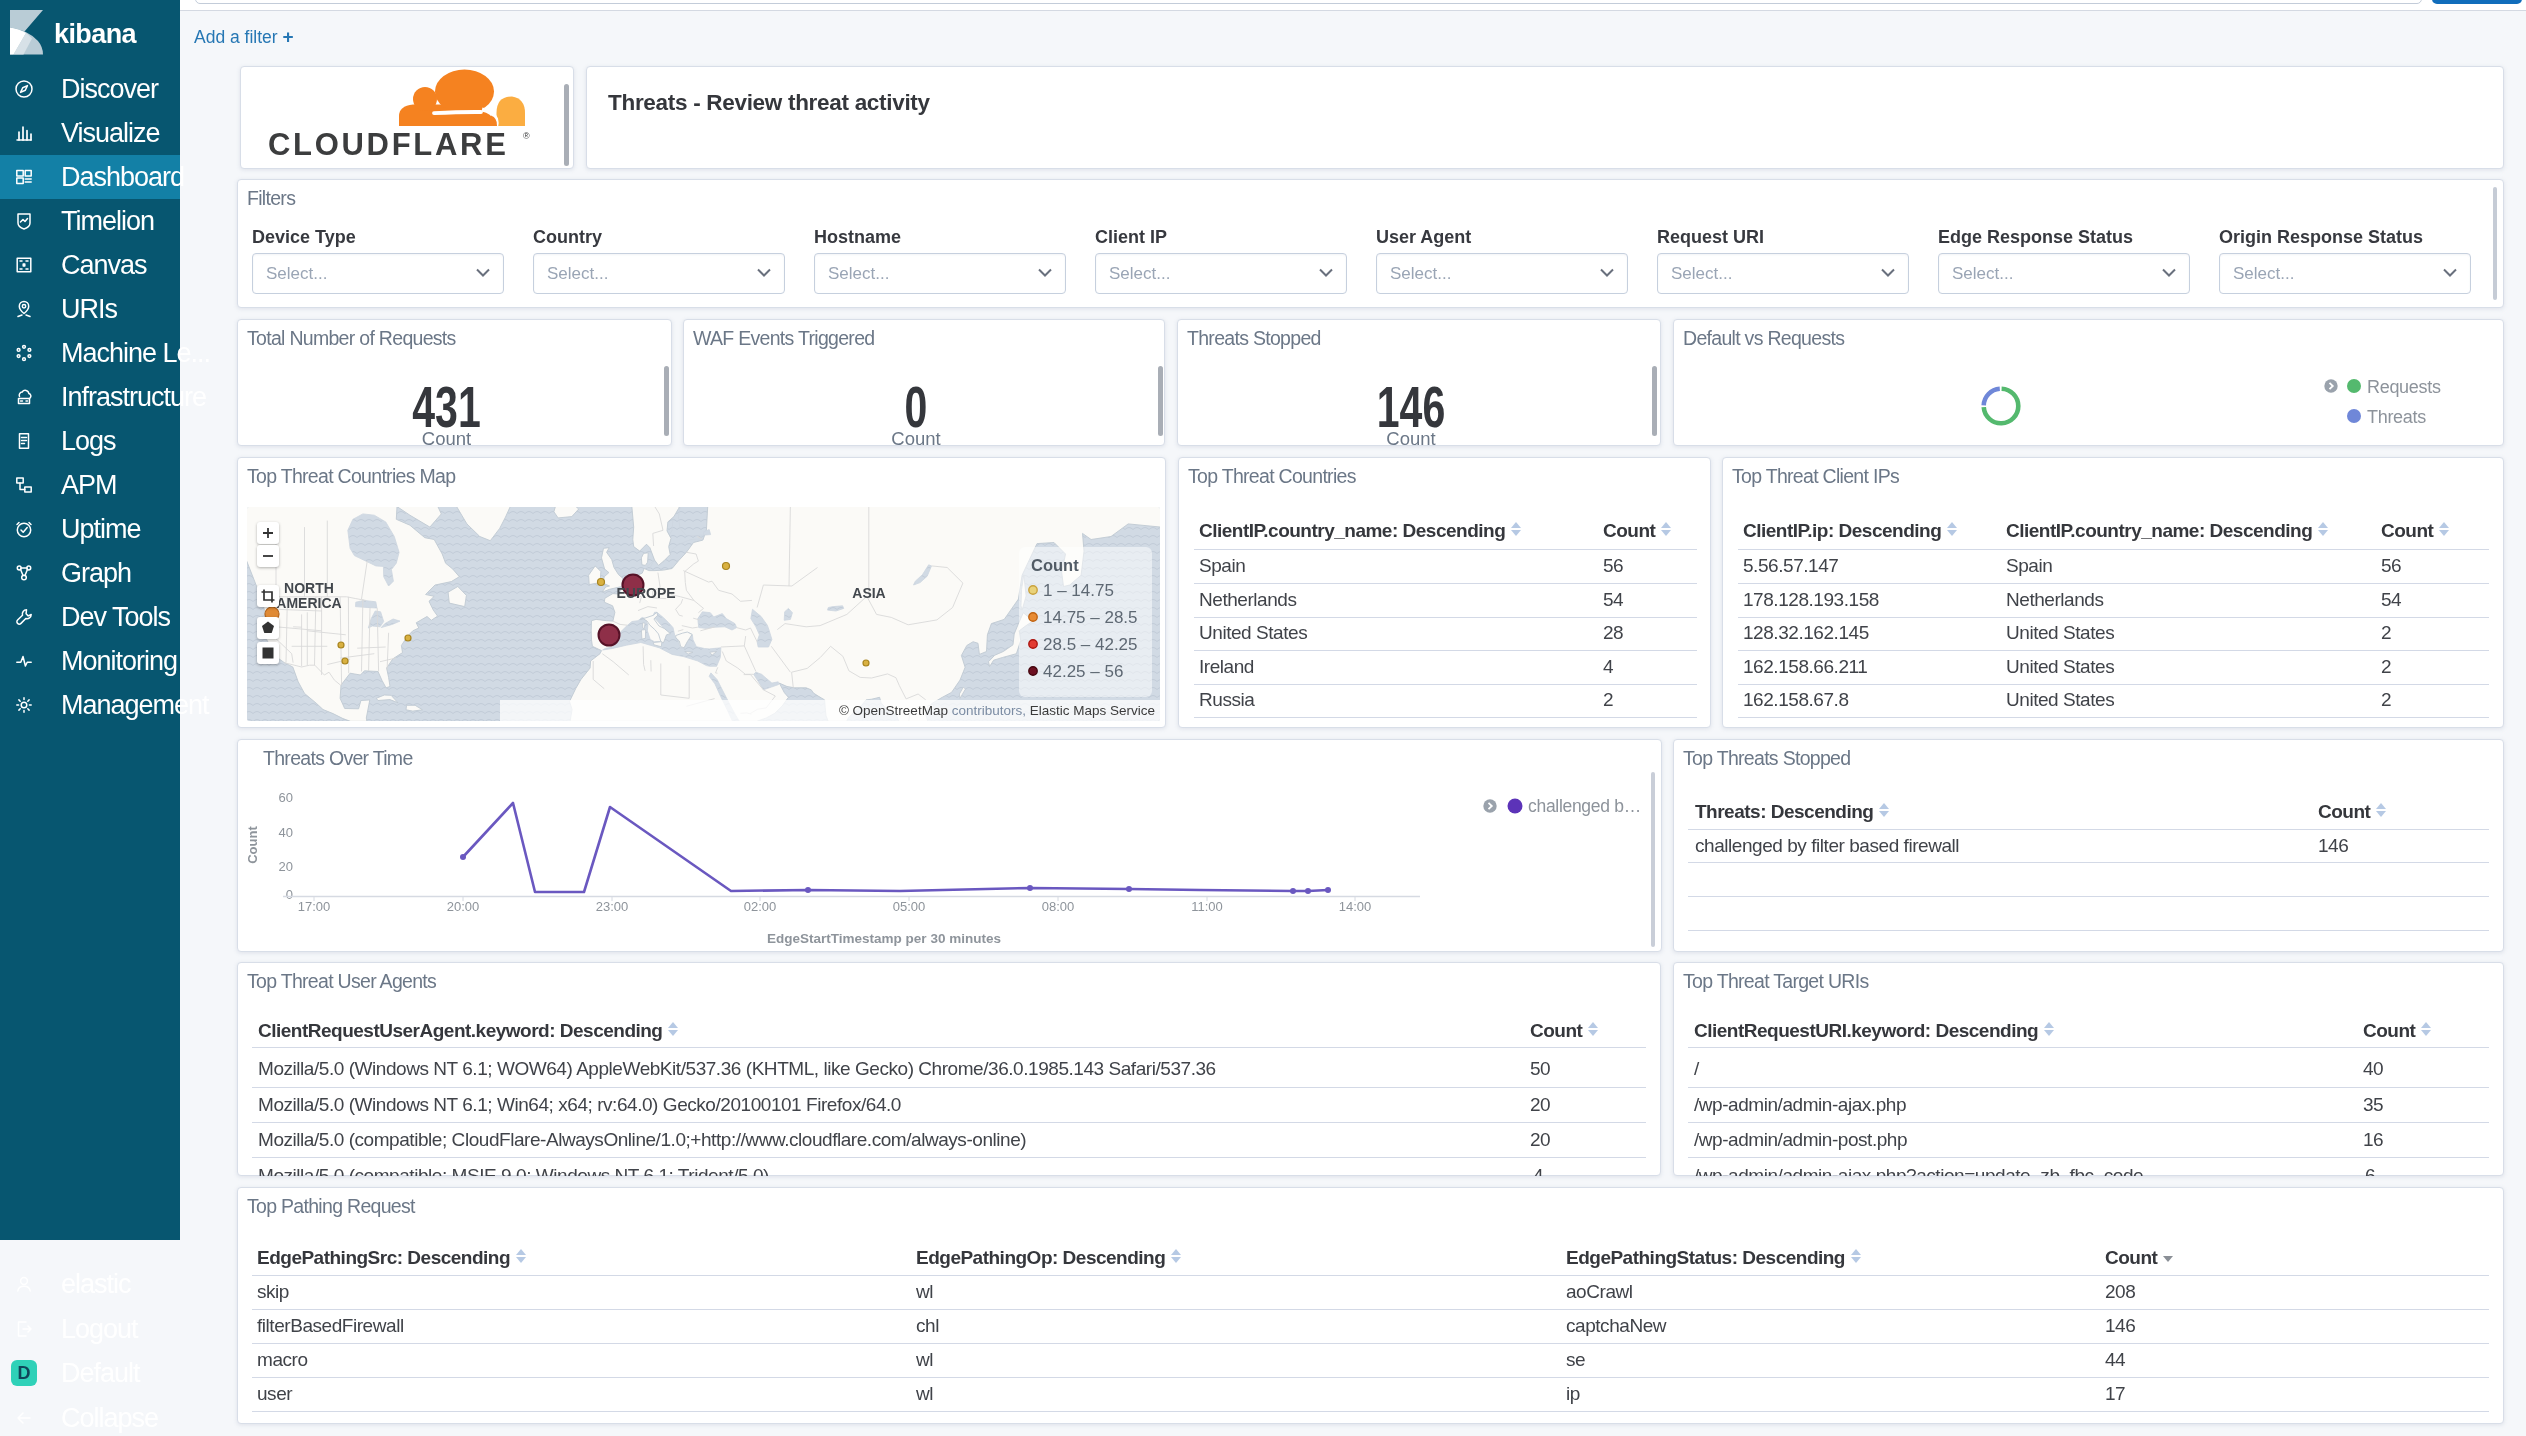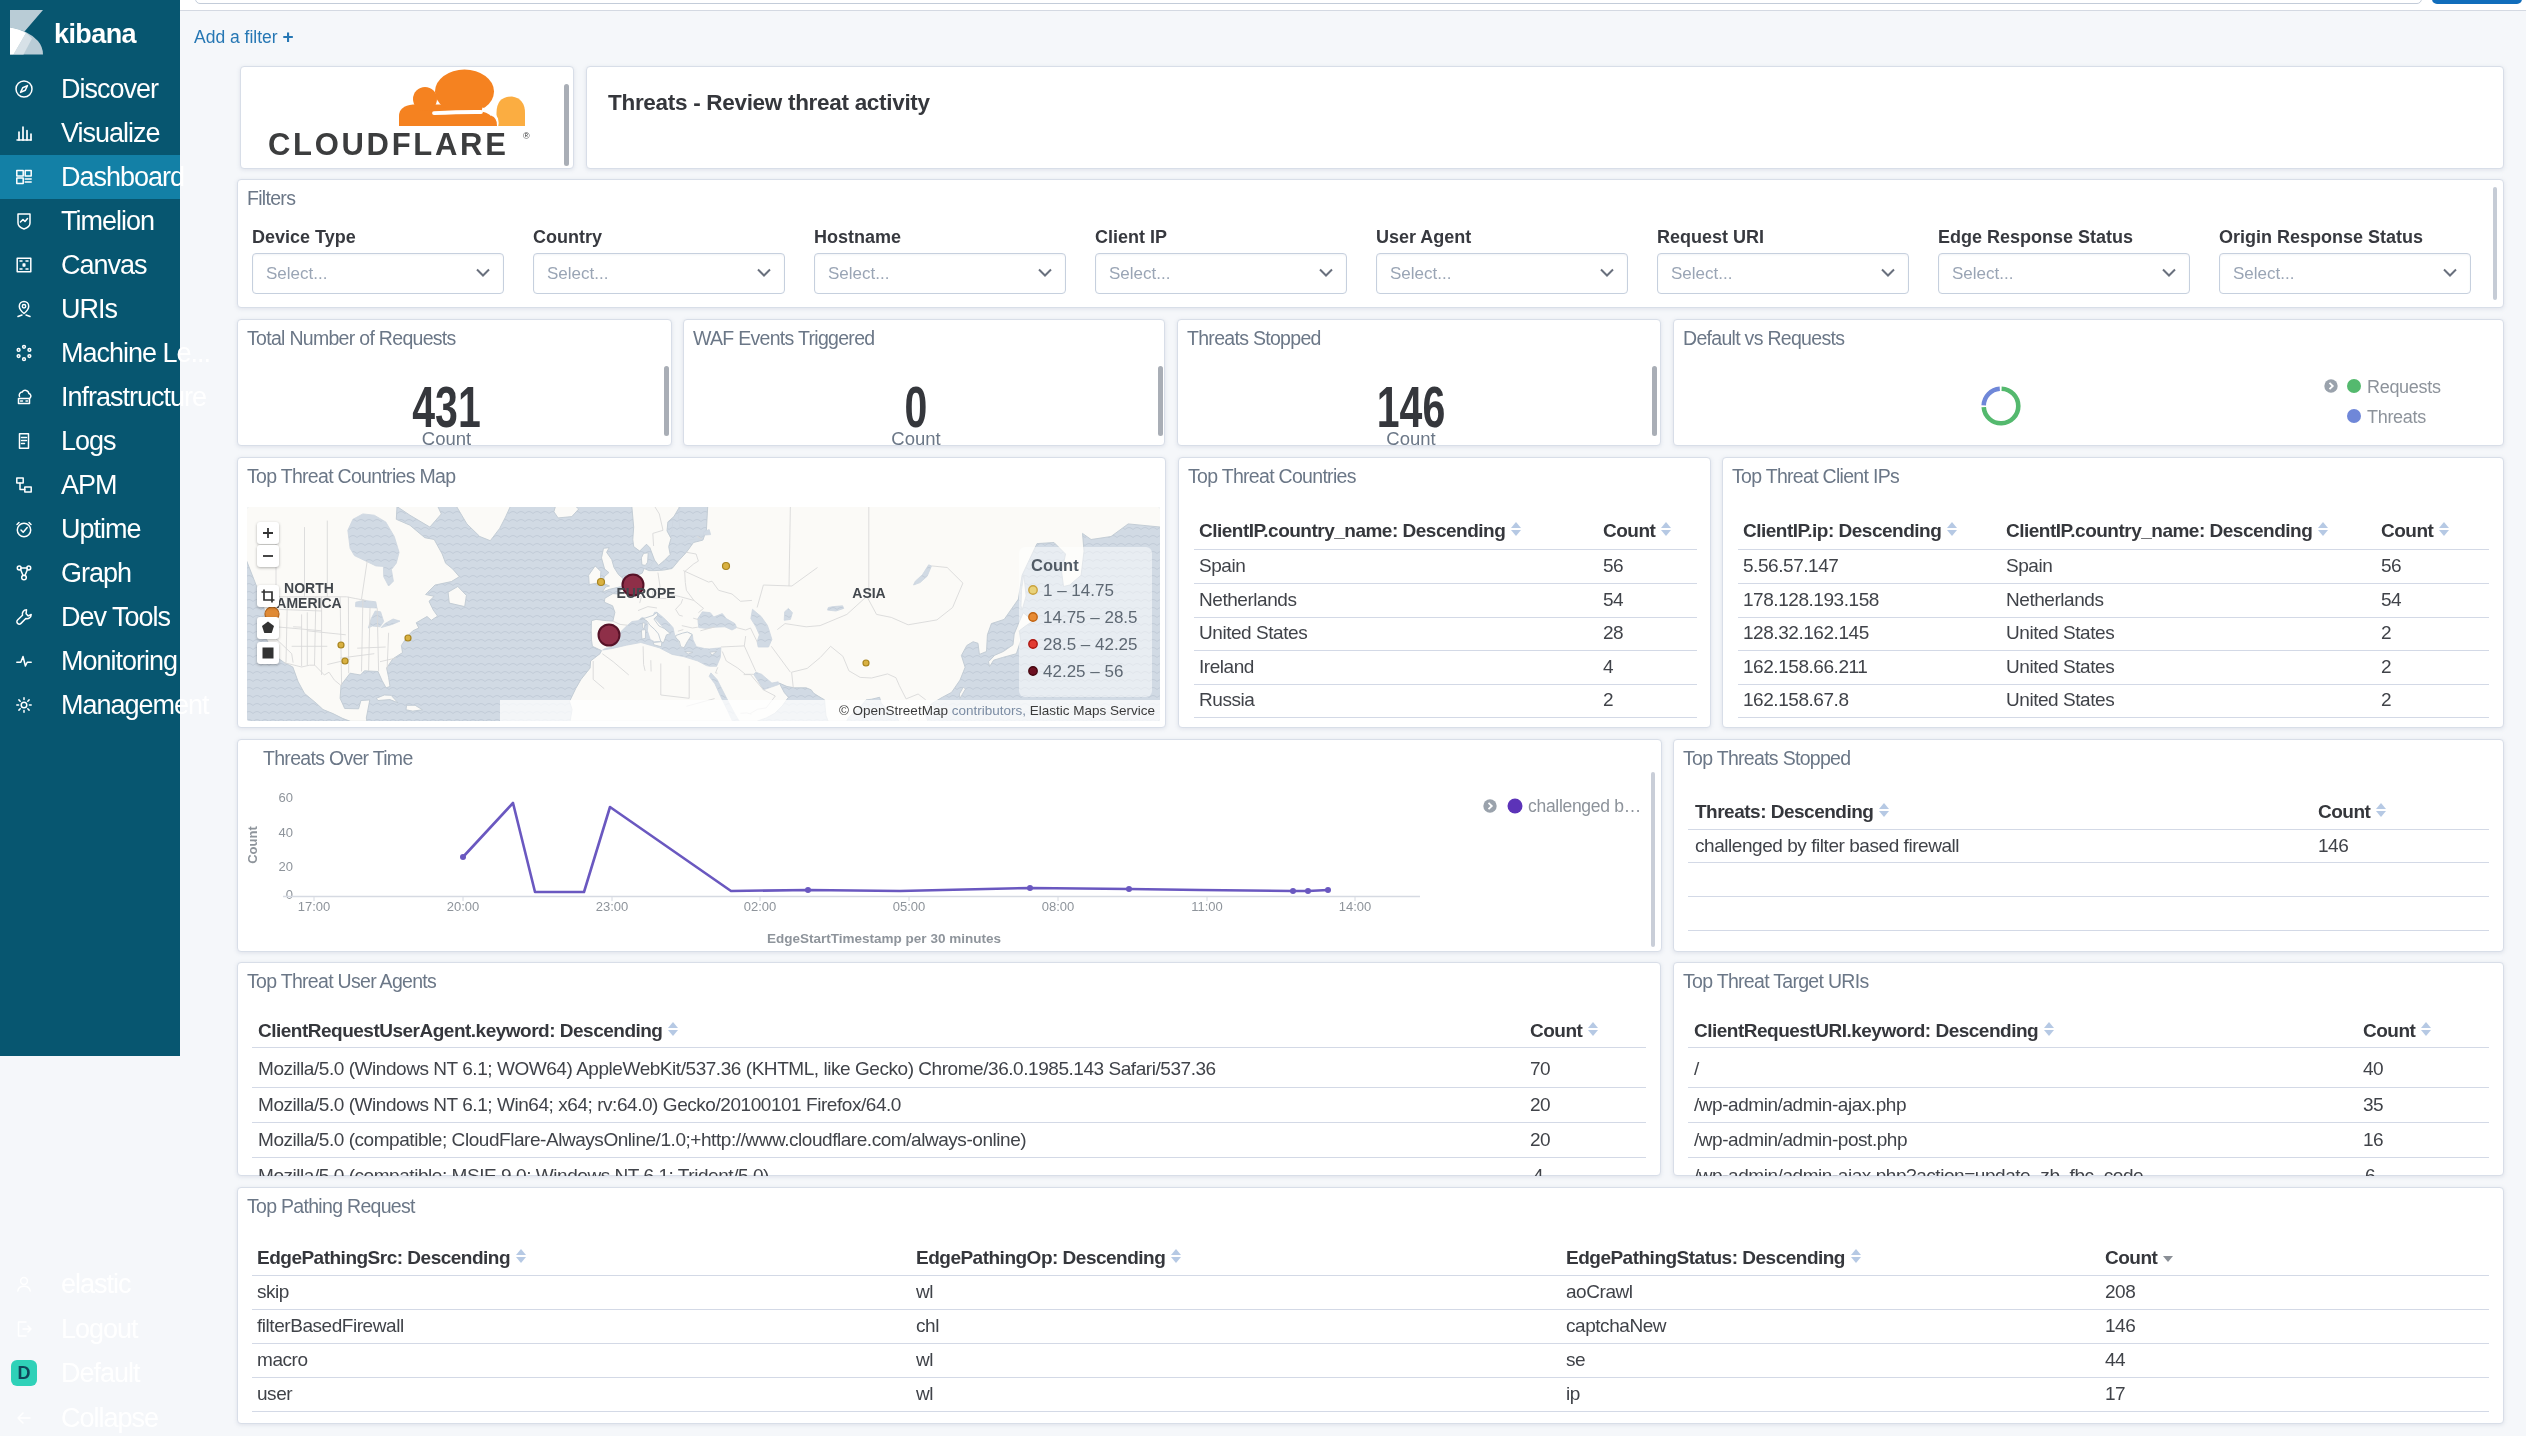--- a/index.html
+++ b/index.html
@@ -3,7 +3,7 @@
 *{margin:0;padding:0;box-sizing:border-box}
 html,body{width:2526px;height:1436px;overflow:hidden;font-family:"Liberation Sans",sans-serif;background:#f5f7fa}
 .abs{position:absolute}
-#sidebar{position:absolute;left:0;top:0;width:180px;height:1056px;background:#075670}
+#sidebar{position:absolute;left:0;top:0;width:180px;height:1240px;background:#075670}
 .ni{position:absolute;left:0;width:180px;height:44px;color:#fff}
 .ni svg{position:absolute;left:14px;top:12px}
 .ni span{position:absolute;left:61px;top:0;line-height:44px;font-size:27px;letter-spacing:-1px;white-space:nowrap}

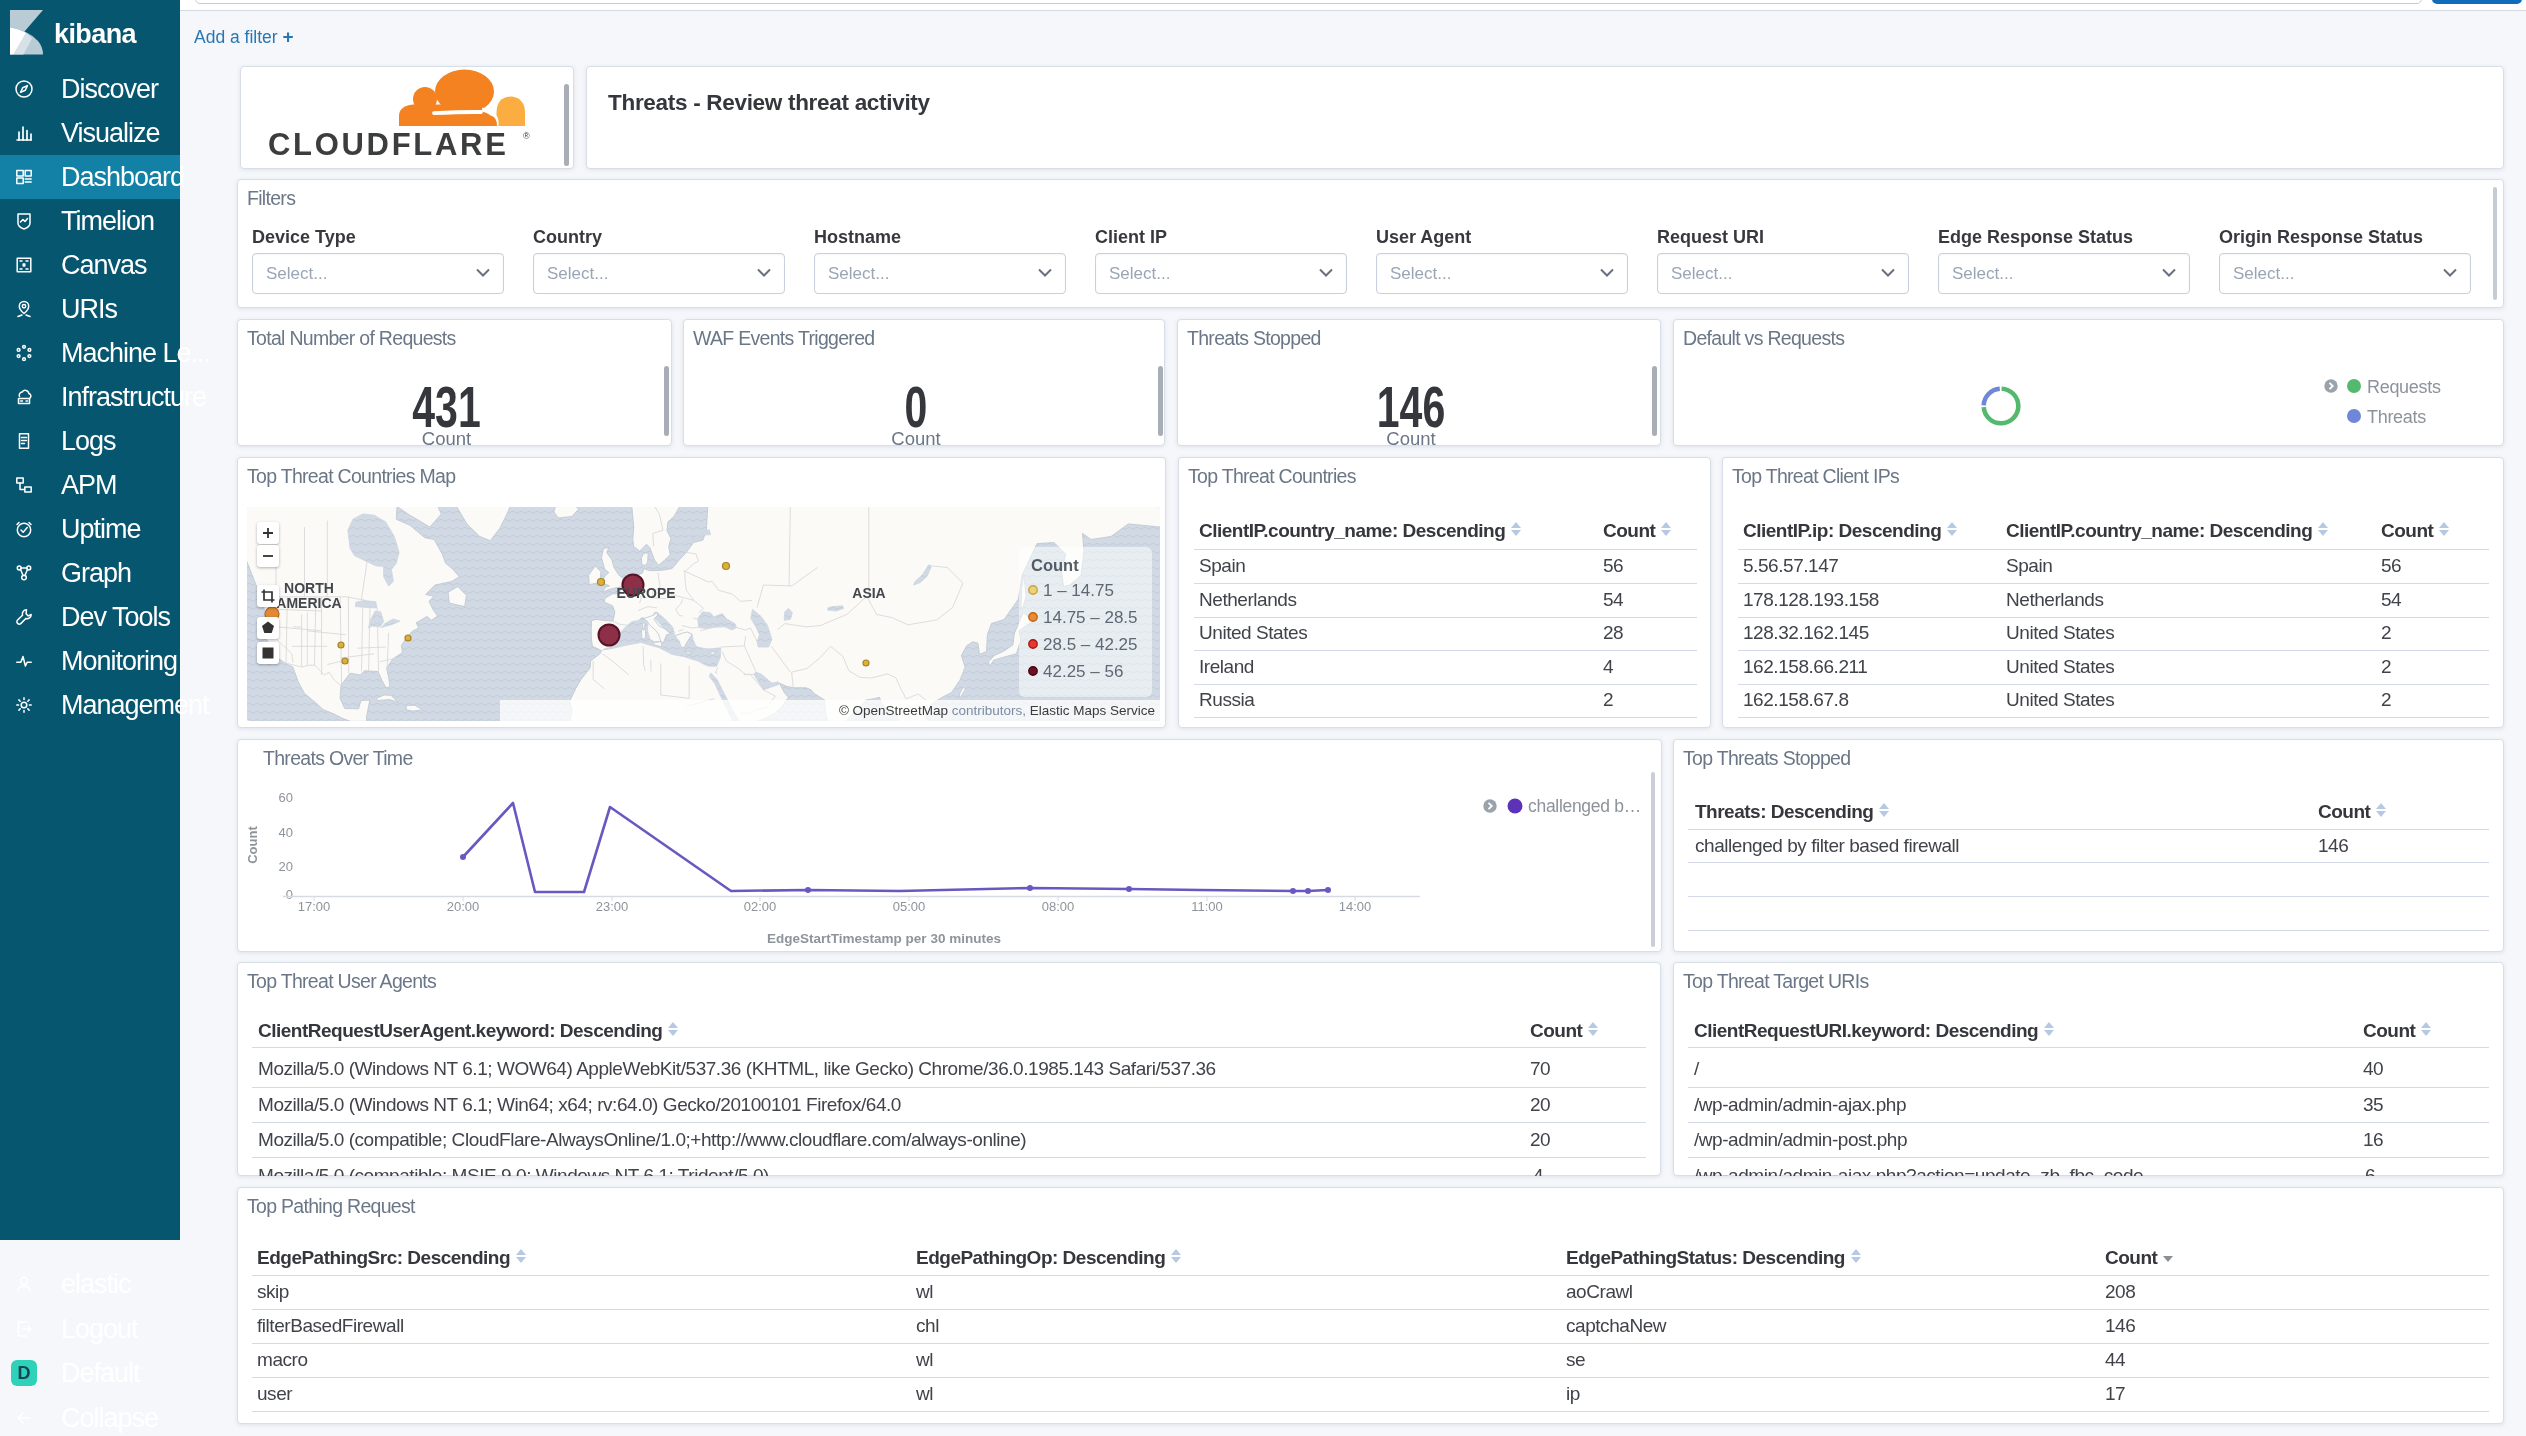--- a/index.html
+++ b/index.html
@@ -562,7 +562,7 @@
 <div class="hline" style="left:252px;top:1122px;width:1394px"></div>
 <div class="hline" style="left:252px;top:1157px;width:1394px"></div>
 <div class="td" style="left:258px;top:1058px">Mozilla/5.0 (Windows NT 6.1; WOW64) AppleWebKit/537.36 (KHTML, like Gecko) Chrome/36.0.1985.143 Safari/537.36</div>
-<div class="td" style="left:1530px;top:1058px">70</div>
+<div class="td" style="left:1530px;top:1058px">50</div>
 <div class="td" style="left:258px;top:1093.5px">Mozilla/5.0 (Windows NT 6.1; Win64; x64; rv:64.0) Gecko/20100101 Firefox/64.0</div>
 <div class="td" style="left:1530px;top:1093.5px">20</div>
 <div class="td" style="left:258px;top:1128.5px">Mozilla/5.0 (compatible; CloudFlare-AlwaysOnline/1.0;+http://www.cloudflare.com/always-online)</div>

